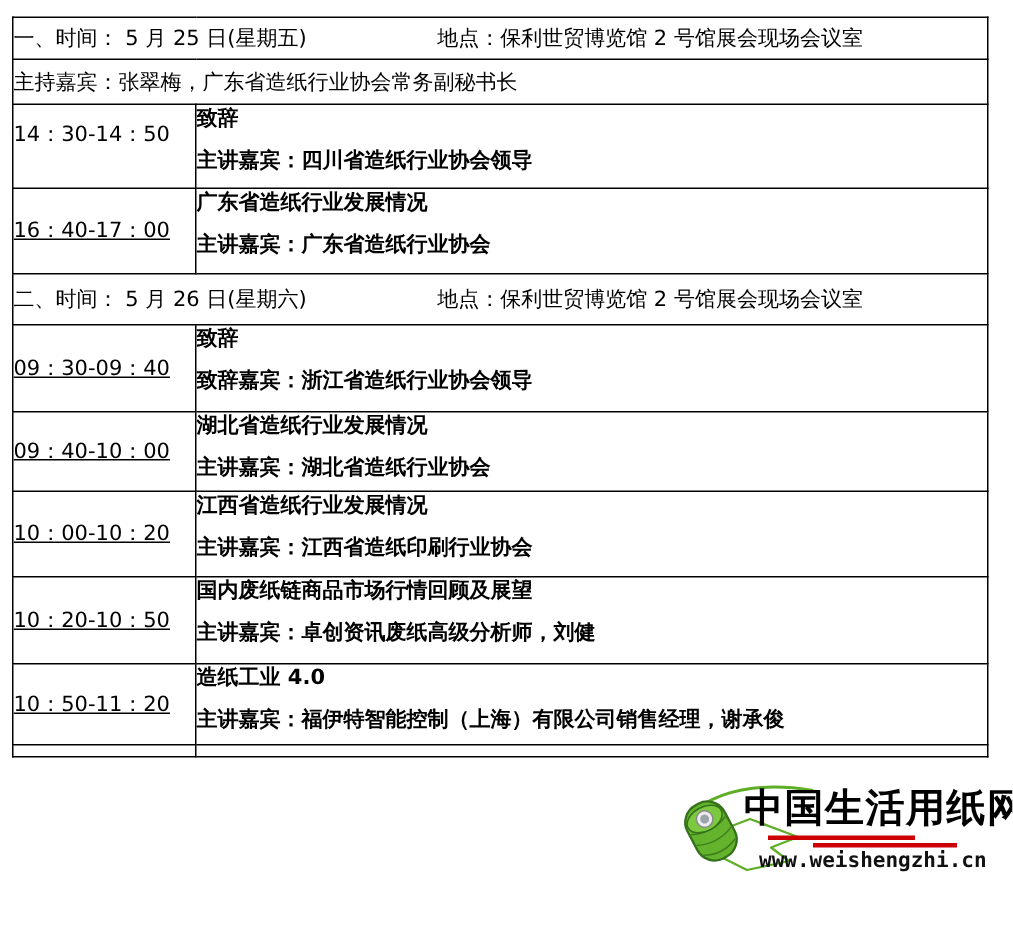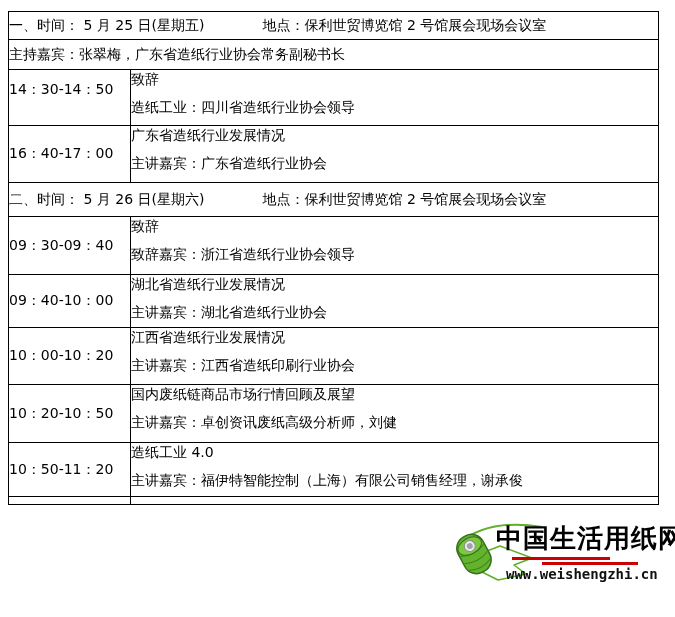--- a/index.html
+++ b/index.html
@@ -34,7 +34,7 @@
     vertical-align: middle;
     white-space: nowrap;
   }
-  td.day-header .hdr-loc { margin-left: 58px; }
+  td.day-header .hdr-loc { margin-left: 87px; }
   td.host-cell {
     padding-left: 6px;
     vertical-align: middle;

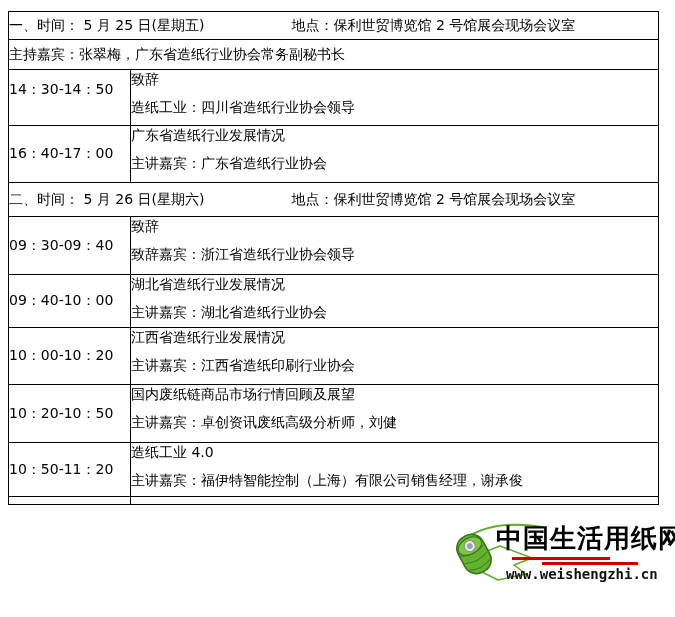--- a/index.html
+++ b/index.html
@@ -51,6 +51,7 @@
   td.content-cell {
     vertical-align: top;
     padding: 8px 8px 0 10px;
+    font-weight: bold;
   }
   td.content-cell .line { line-height: 19px; white-space: nowrap; }
   td.content-cell .line.speaker { margin-top: 9px; }

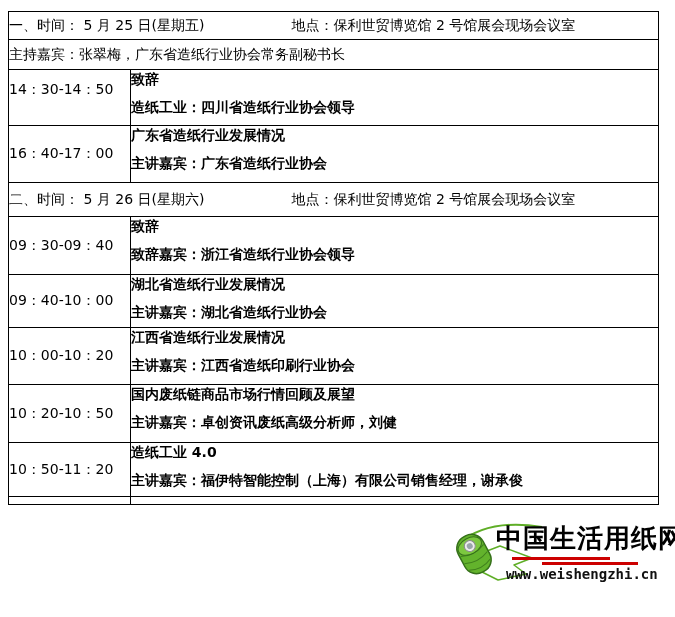--- a/index.html
+++ b/index.html
@@ -131,7 +131,7 @@
       <td class="time-cell v-top">14：30-14：50</td>
       <td class="content-cell">
         <div class="line title">致辞</div>
-        <div class="line speaker">造纸工业：四川省造纸行业协会领导</div>
+        <div class="line speaker">主讲嘉宾：四川省造纸行业协会领导</div>
       </td>
     </tr>
     <tr class="h57">

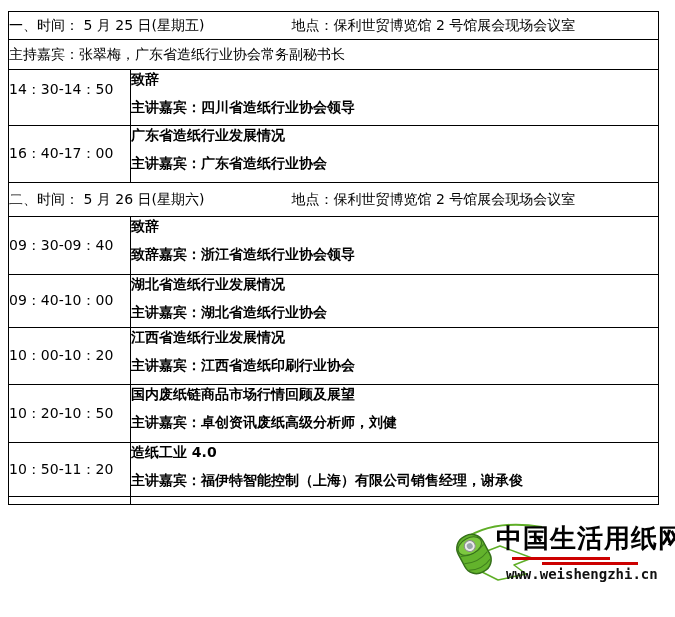--- a/index.html
+++ b/index.html
@@ -47,7 +47,7 @@
     margin-left: 28px;
   }
   td.time-cell.v-top { vertical-align: top; padding-top: 11px; }
-  td.time-cell.v-mid { vertical-align: middle; }
+  td.time-cell.v-mid { vertical-align: middle; text-decoration: underline; }
   td.content-cell {
     vertical-align: top;
     padding: 8px 8px 0 10px;

